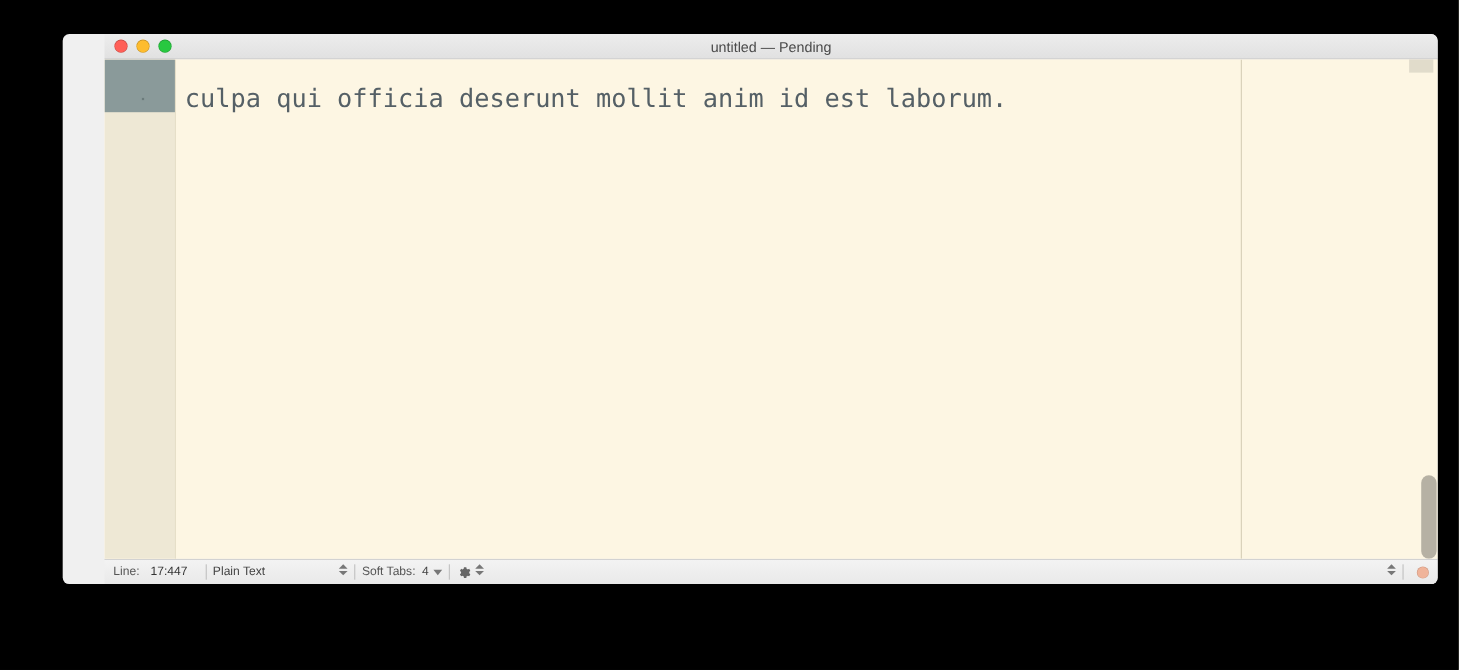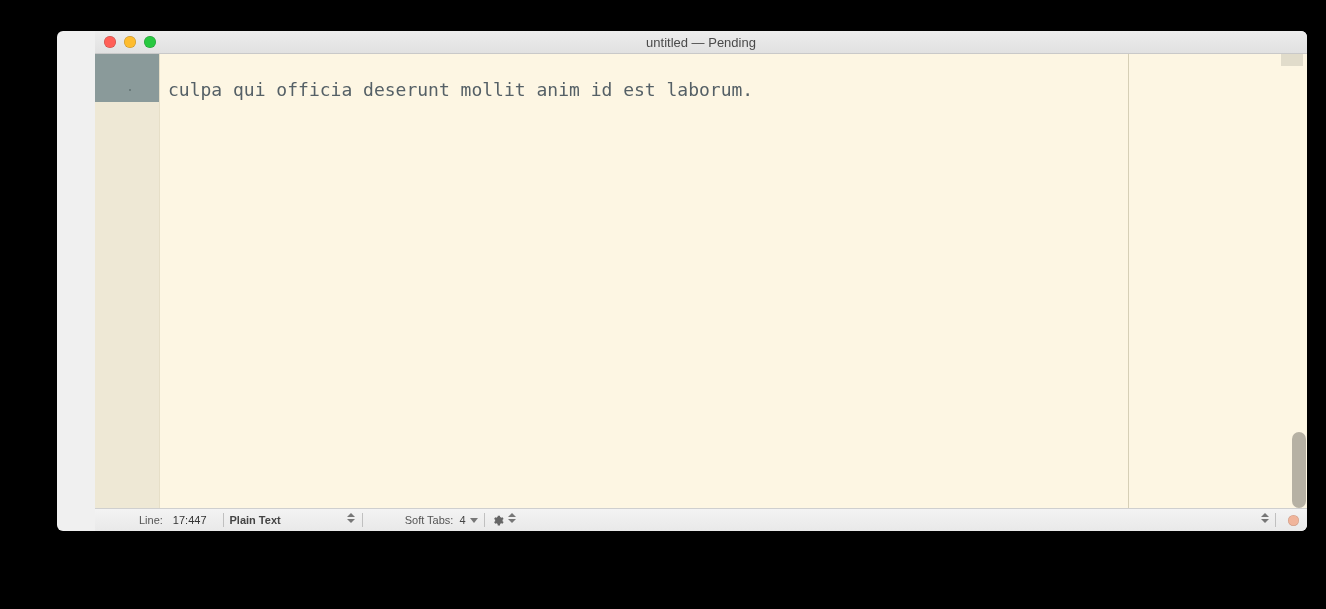--- a/index.html
+++ b/index.html
@@ -80,7 +80,7 @@
     flex: 1;
     position: relative;
     font-family: "Menlo", "Consolas", monospace;
-    font-size: 18px;
+    font-size: 23px;
     color: #556066;
     line-height: 24px;
   }

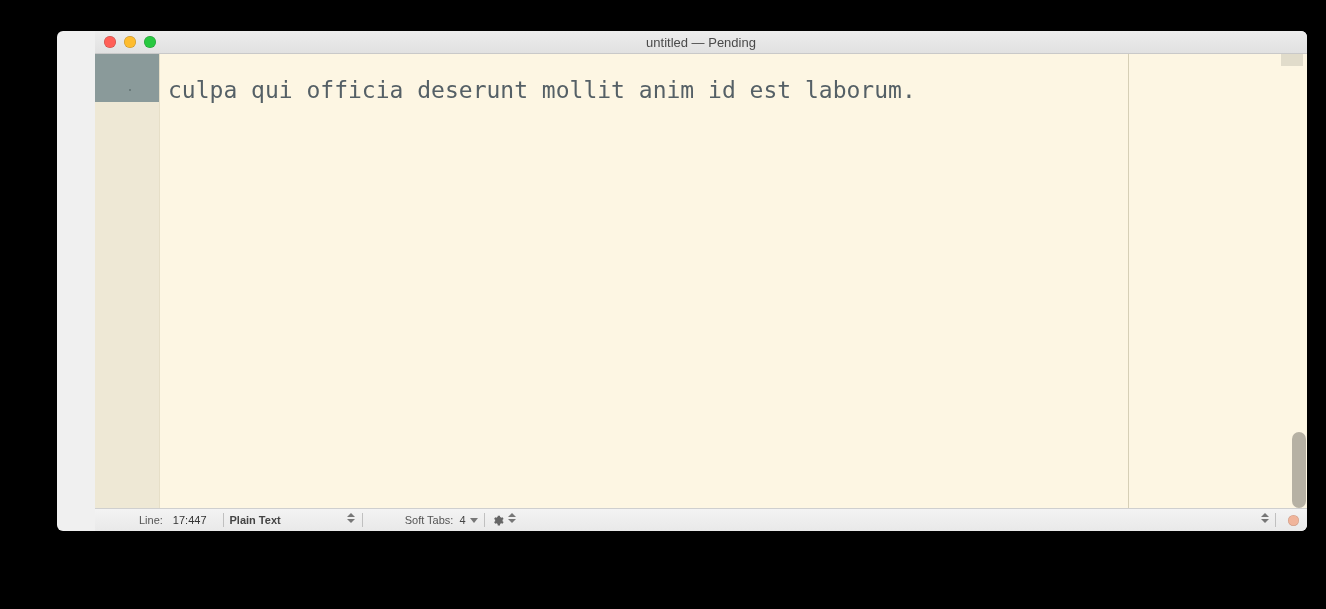--- a/index.html
+++ b/index.html
@@ -125,7 +125,7 @@
     padding: 0 8px;
   }
   .statusbar > * { display: flex; align-items: center; }
-  .sb-label { color: #555; margin-right: 10px; margin-left: 36px; }
+  .sb-label { color: #555; margin-right: 10px; }
   .sb-value { color: #333; font-weight: 500; margin-right: 10px; }
   .sb-sep {
     width: 1px; height: 14px;

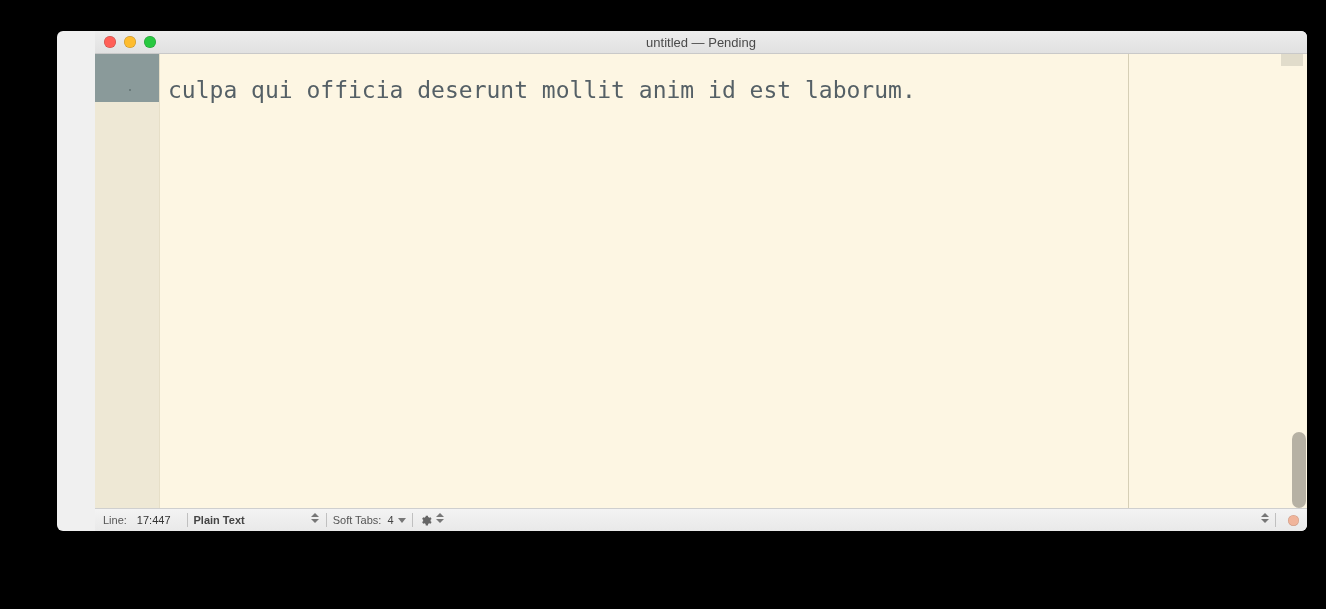--- a/index.html
+++ b/index.html
@@ -197,7 +197,7 @@
     <span class="sb-label">Line:</span>
     <span class="sb-value">17:447</span>
     <span class="sb-sep"></span>
-    <span style="margin-right:2px;font-weight:bold;">
+    <span style="margin-right:2px;">
       <span>Plain Text</span>
     </span>
     <span style="width:60px;"></span>

